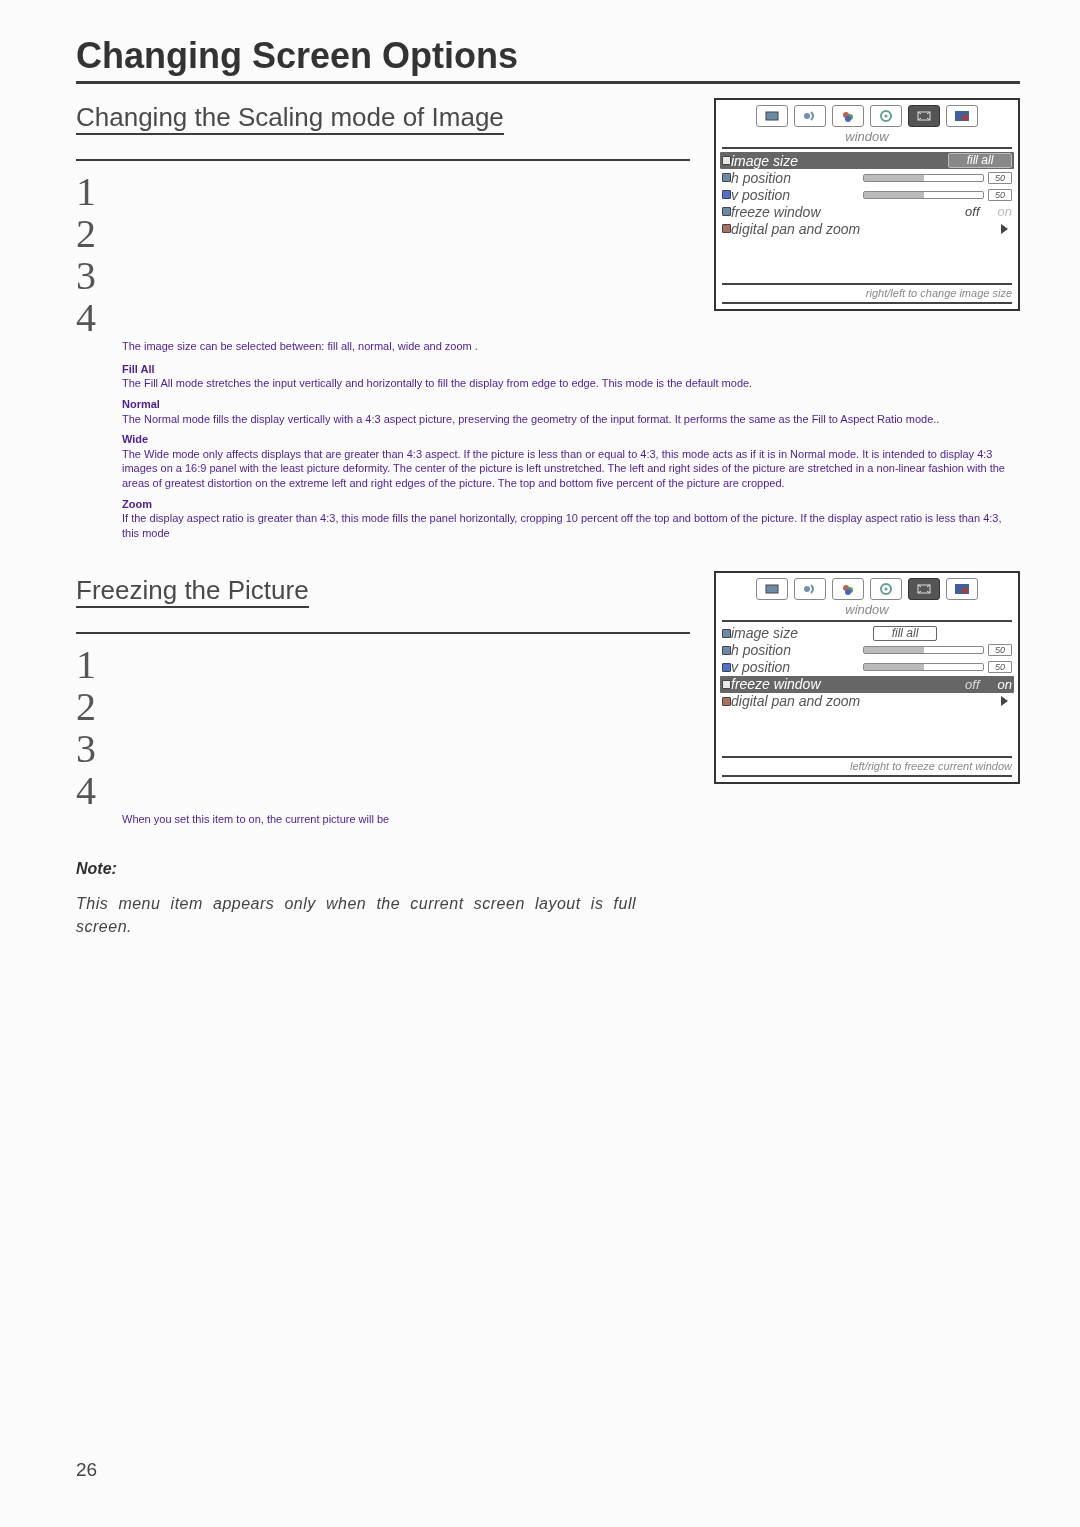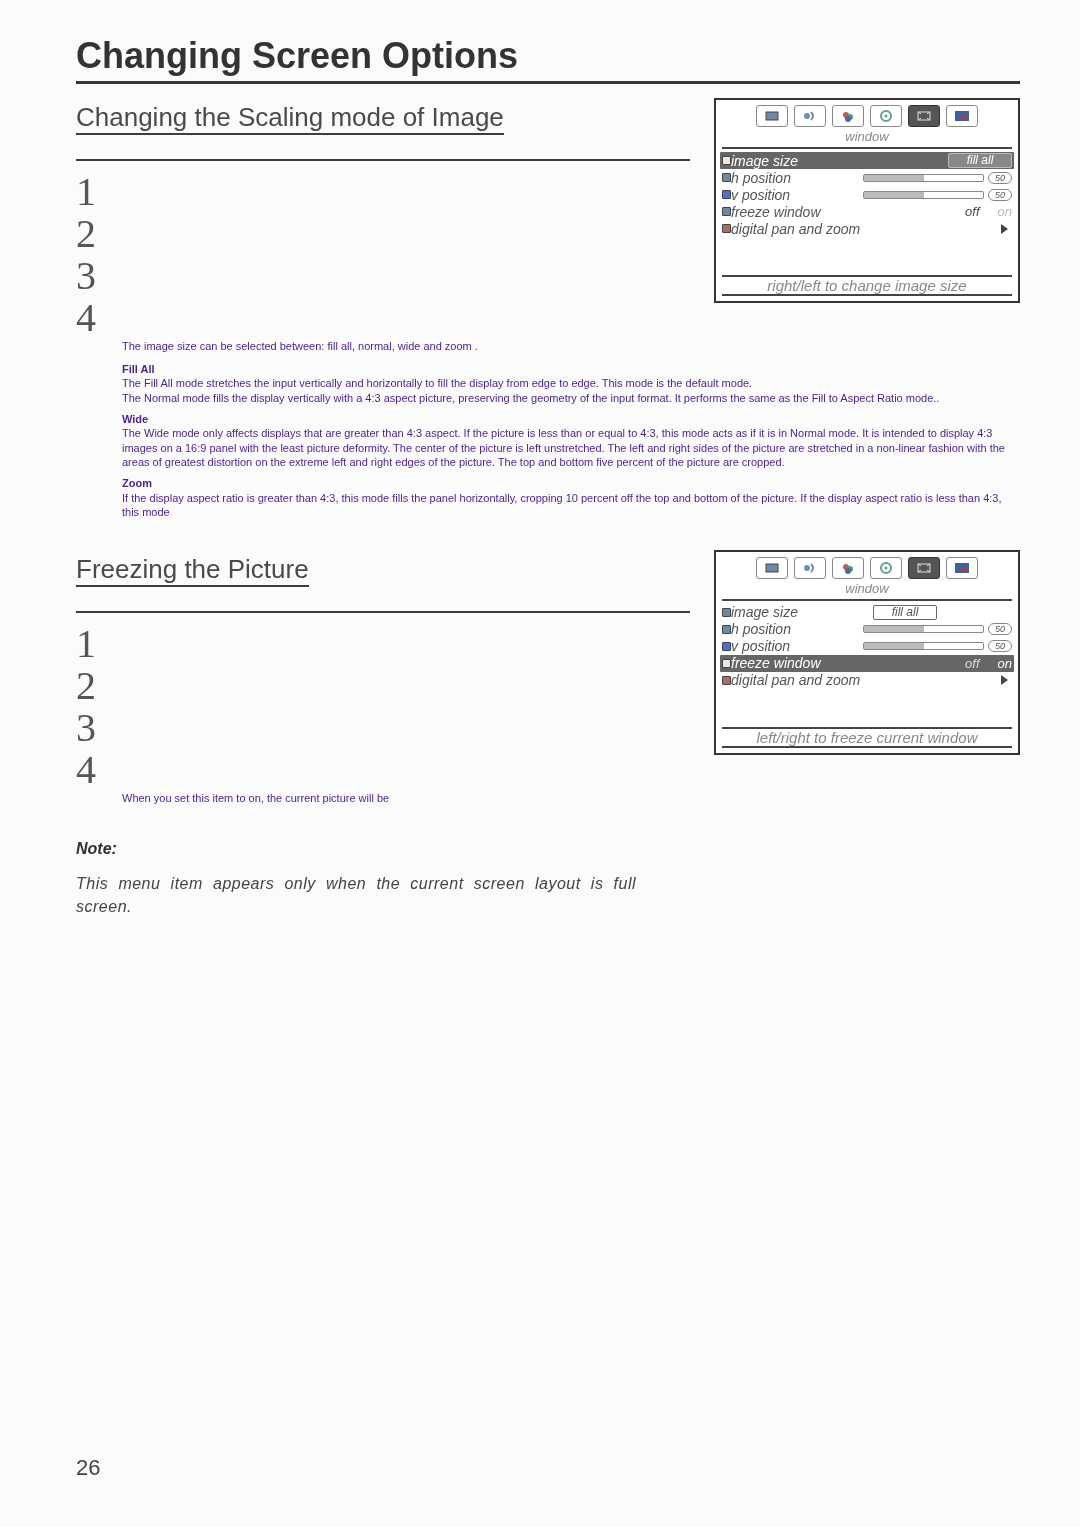--- a/index.html
+++ b/index.html
@@ -194,7 +194,7 @@
     text-align: center;
     width: 22px;
     line-height: 10px;
-    border-radius: 6px;
+    border-radius: 1px;
     margin-left: 4px;
   }
   .osd-offon {

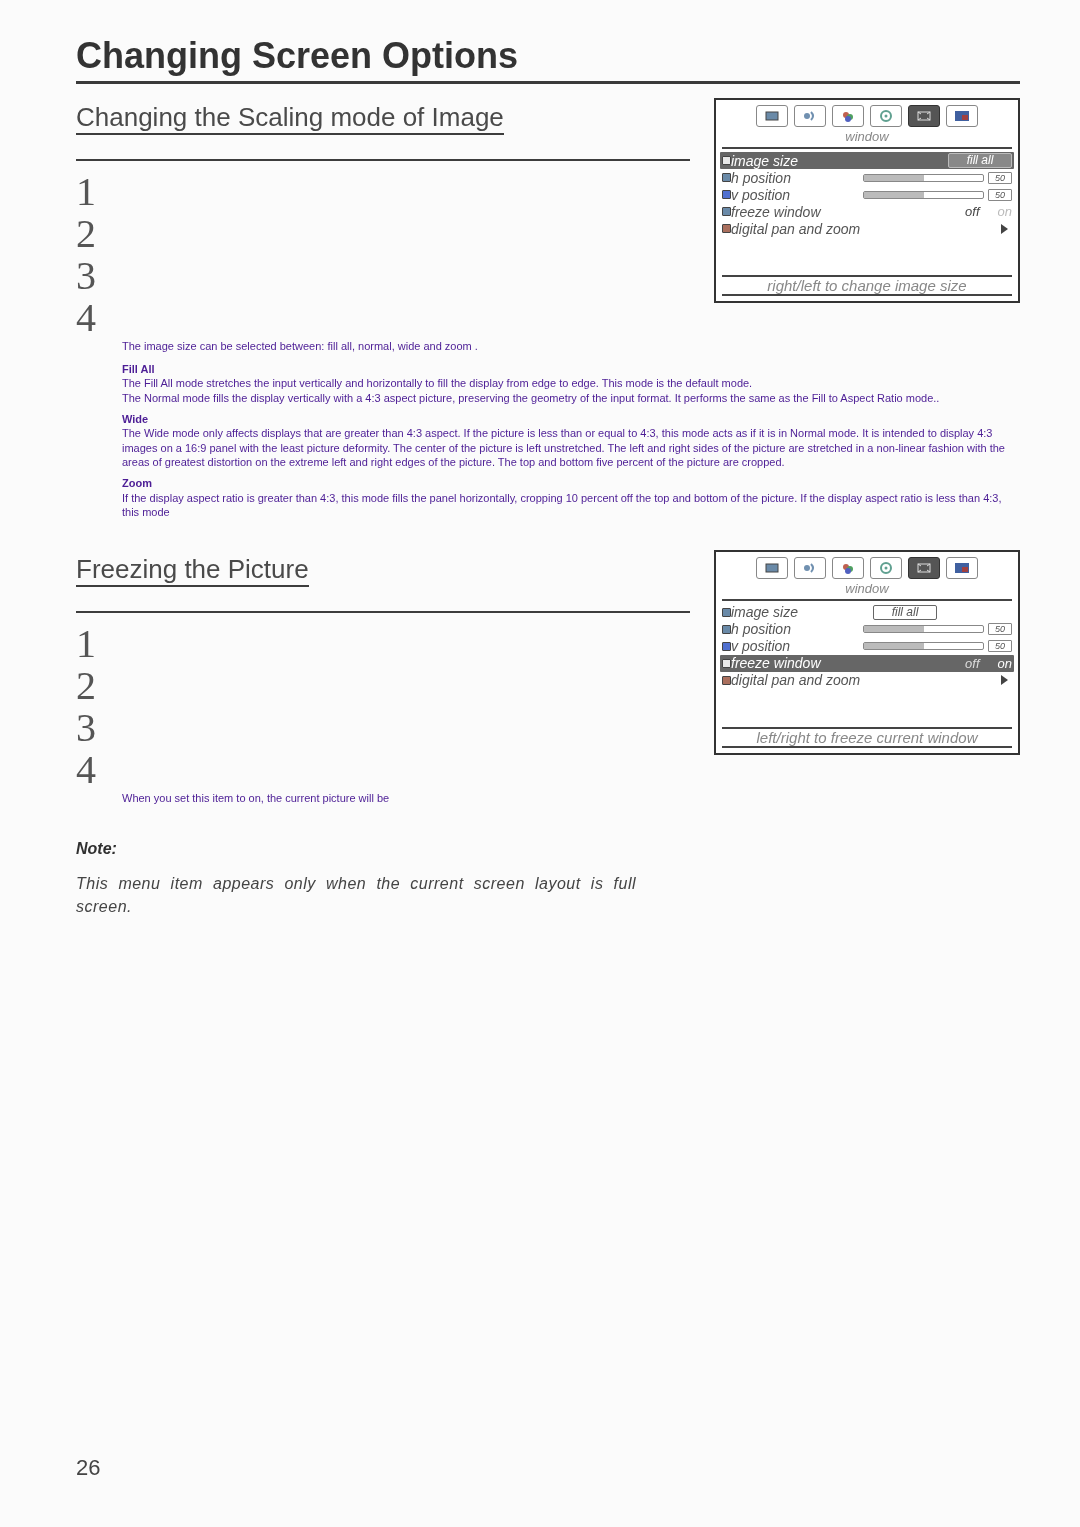--- a/index.html
+++ b/index.html
@@ -222,9 +222,9 @@
   .osd-hint {
     border-top: 2px solid #444;
     border-bottom: 2px solid #444;
-    margin: 8px 6px 5px 6px;
-    text-align: center;
-    font-size: 15px;
+    margin: 16px 6px 5px 6px;
+    text-align: right;
+    font-size: 11px;
     color: #888;
     line-height: 17px;
   }

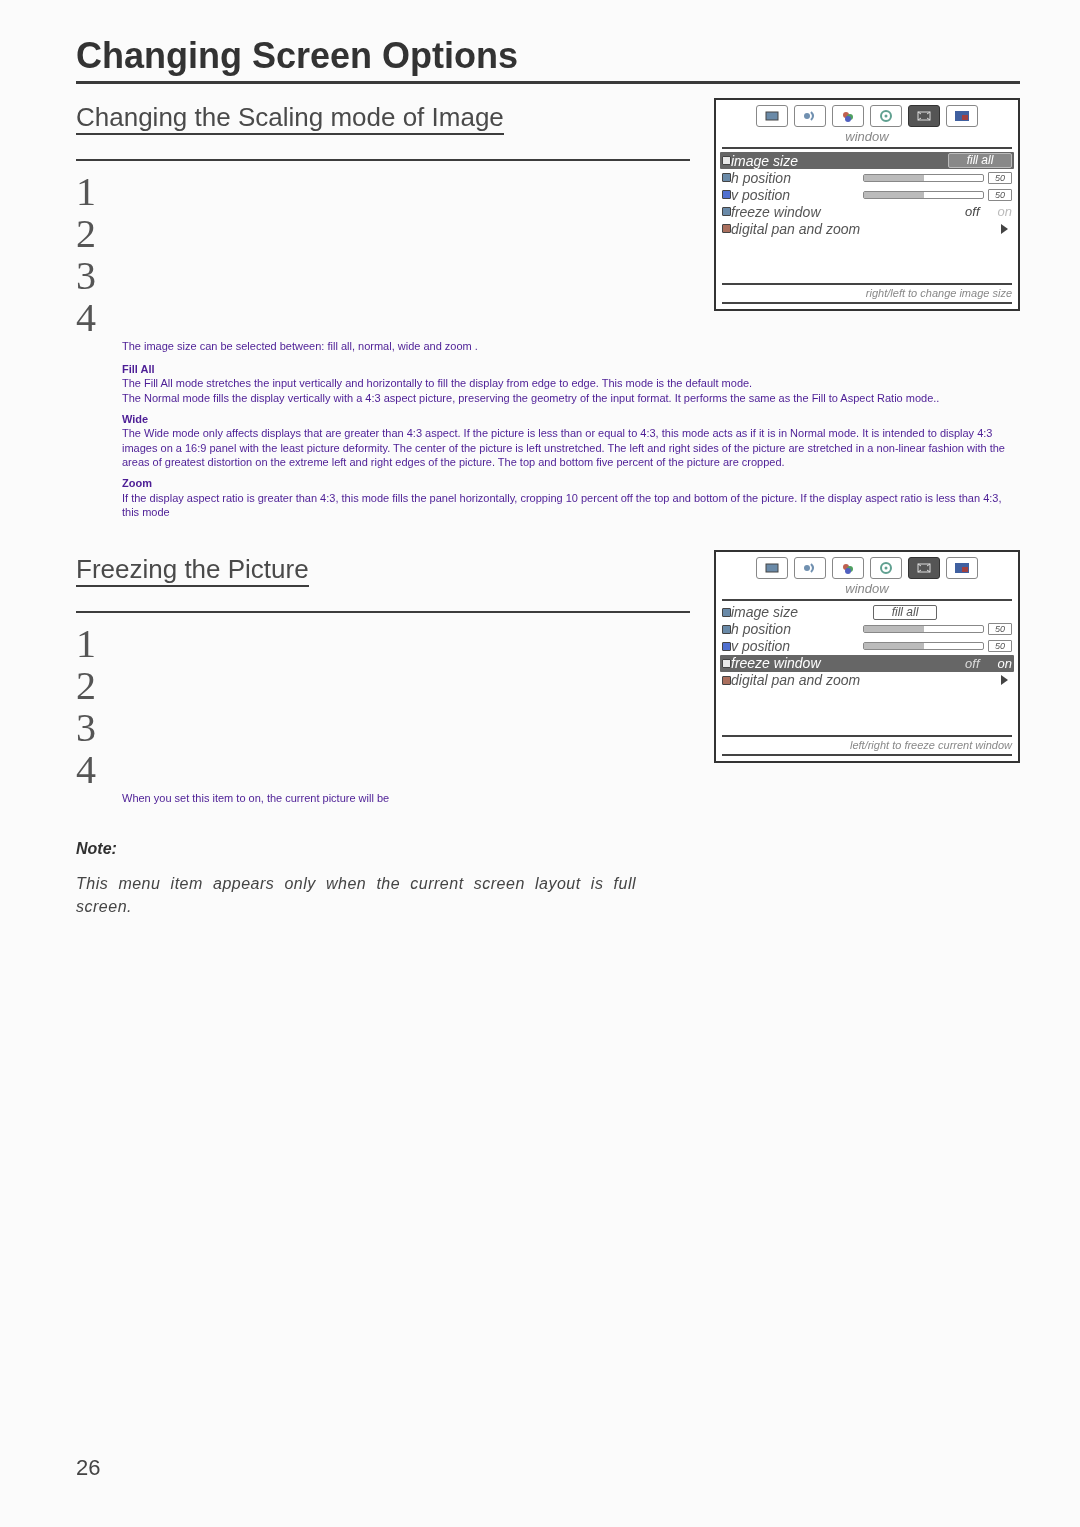--- a/index.html
+++ b/index.html
@@ -358,6 +358,7 @@
     <div class="mode-name">Fill All</div>
     <div>The Fill All mode stretches the input vertically and horizontally to fill the display from edge to edge. This mode is the default mode.</div>
 
+    <div class="mode-name">Normal</div>
     <div>The Normal mode fills the display vertically with a 4:3 aspect picture, preserving the geometry of the input format. It performs the same as the Fill to Aspect Ratio mode..</div>
 
     <div class="mode-name">Wide</div>

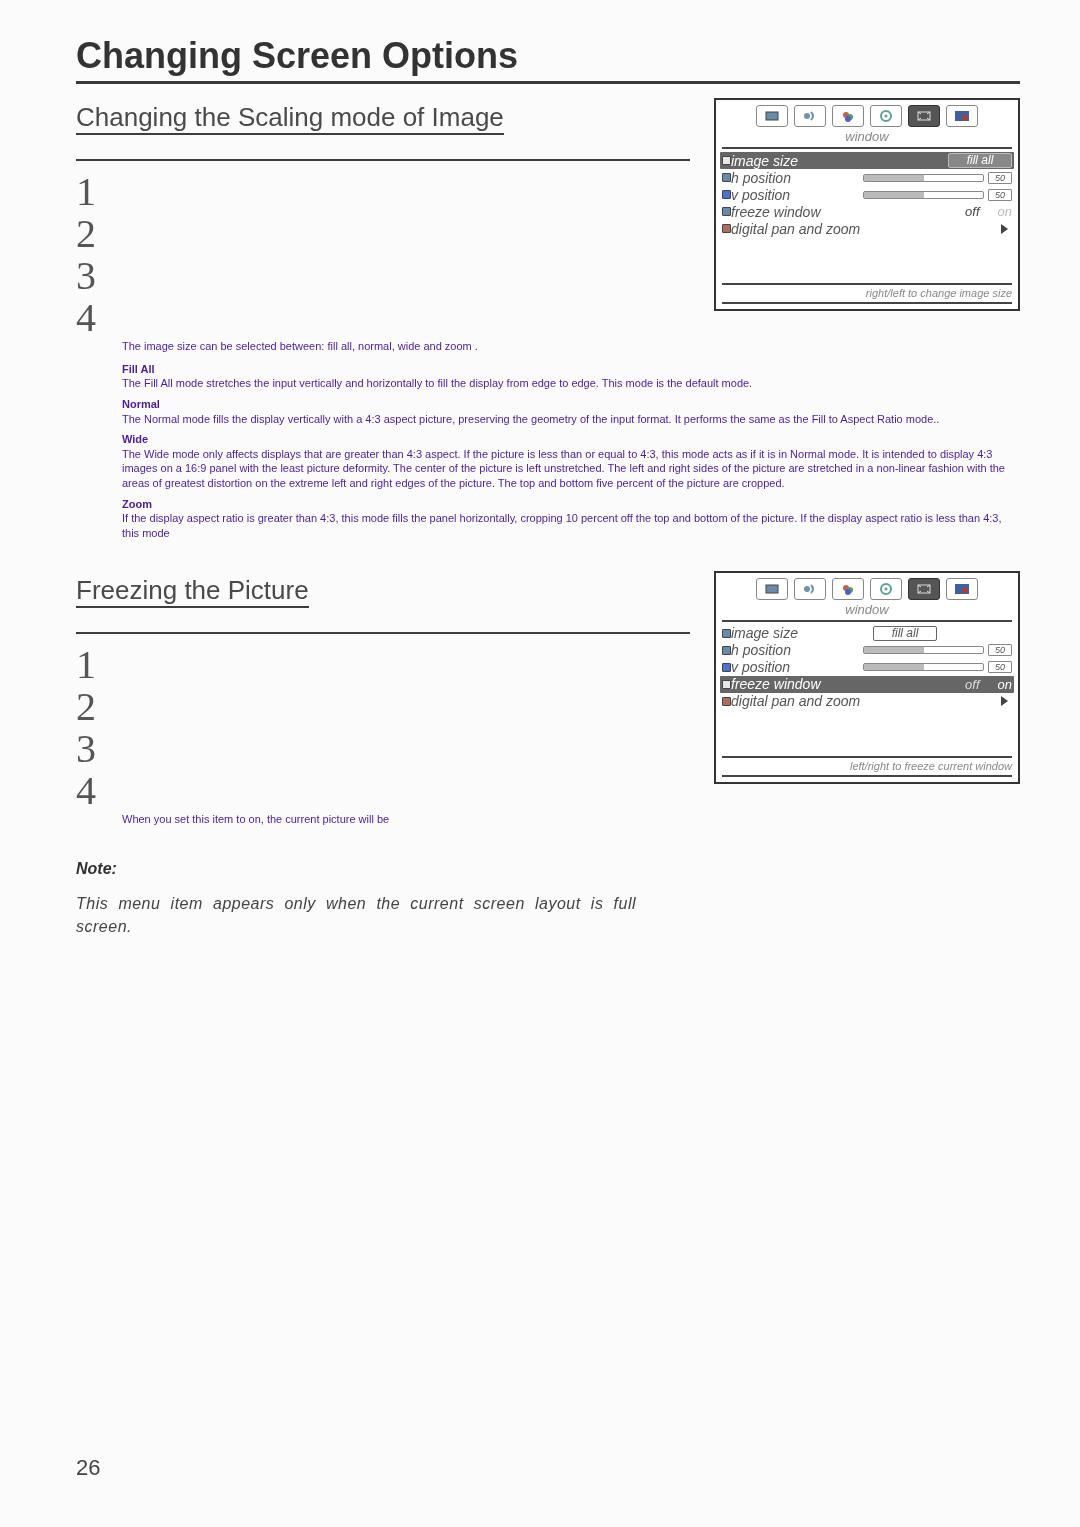--- a/index.html
+++ b/index.html
@@ -230,7 +230,7 @@
   }
 
   .pagenum {
-    font-size: 22px;
+    font-size: 19px;
     color: #444;
     margin-top: 14px;
     text-align: center;

